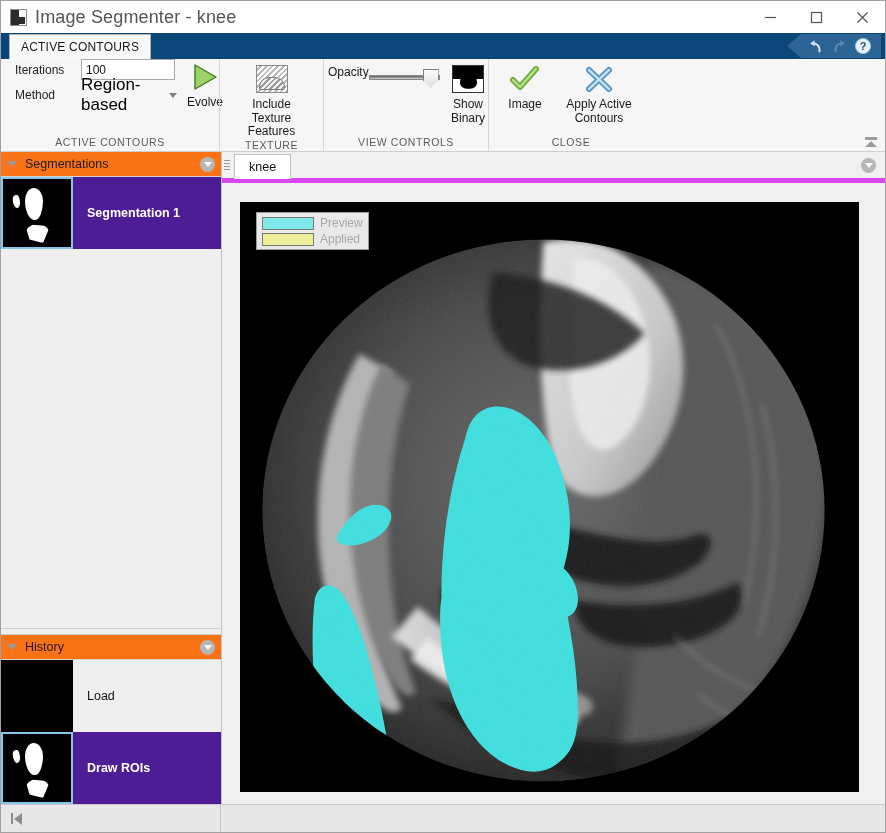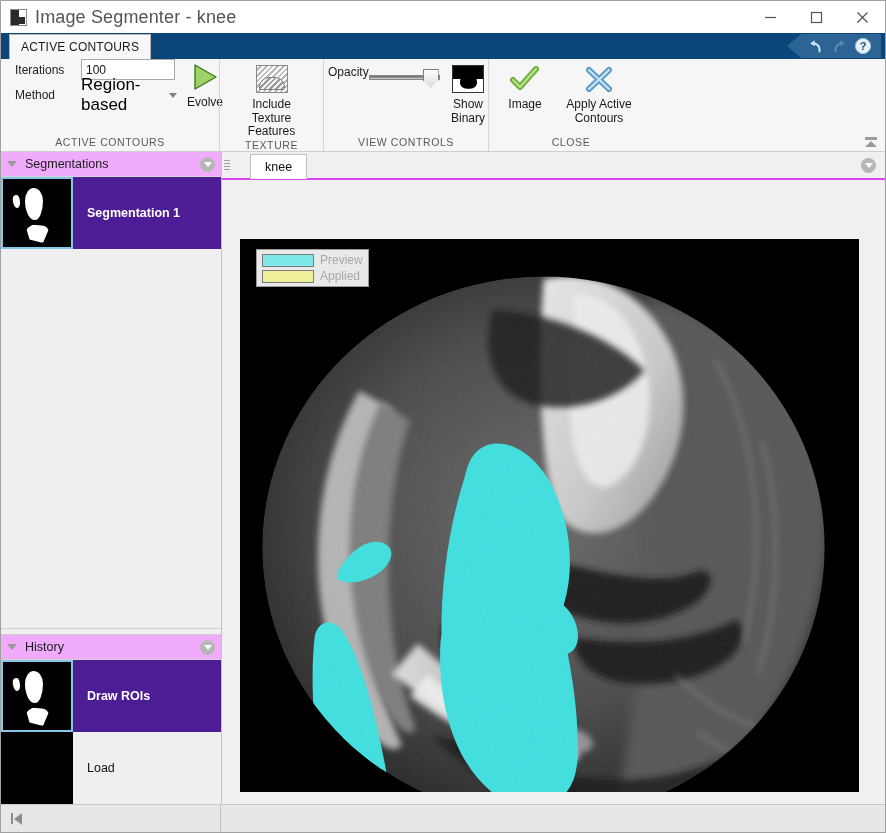--- a/index.html
+++ b/index.html
@@ -314,7 +314,7 @@
   }
   .panel-header {
     height: 24px;
-    background: #f0abfc;
+    background: #f97316;
     border-bottom: 1px solid #d4d4d4;
     display: flex;
     align-items: center;

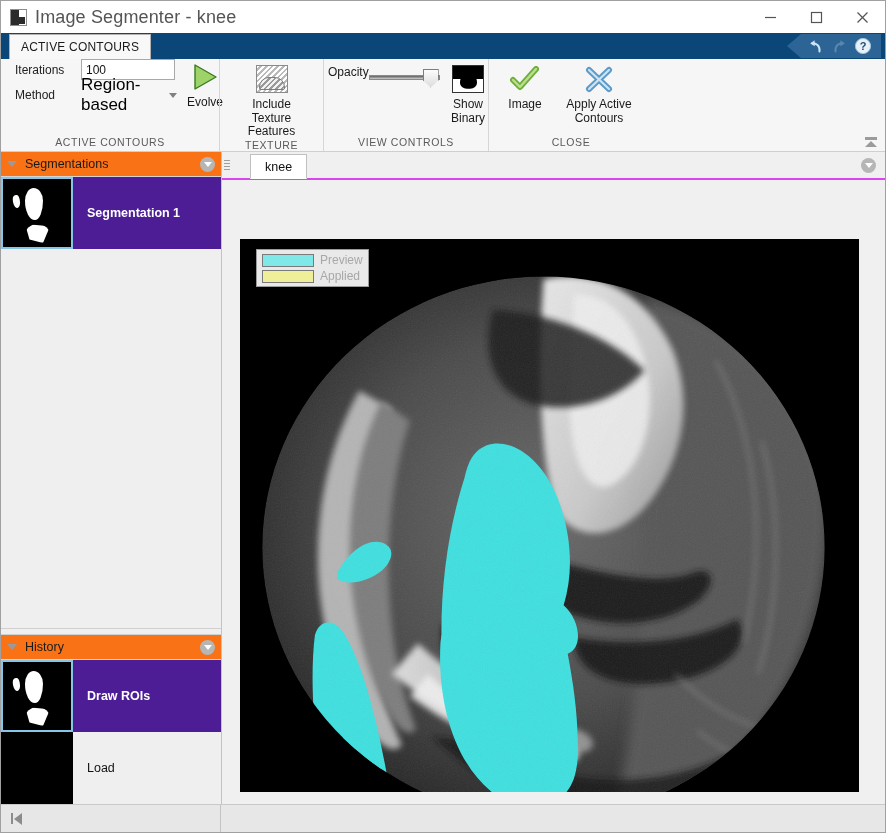--- a/index.html
+++ b/index.html
@@ -403,10 +403,9 @@
     background: #f0f0f0;
     display: flex;
     align-items: flex-end;
-    border-bottom: 2px solid #d946ef;
+    border-bottom: 5px solid #d946ef;
     flex: 0 0 auto;
     position: relative;
-    gap: 16px;
   }
   .grip {
     width: 10px; height: 26px;

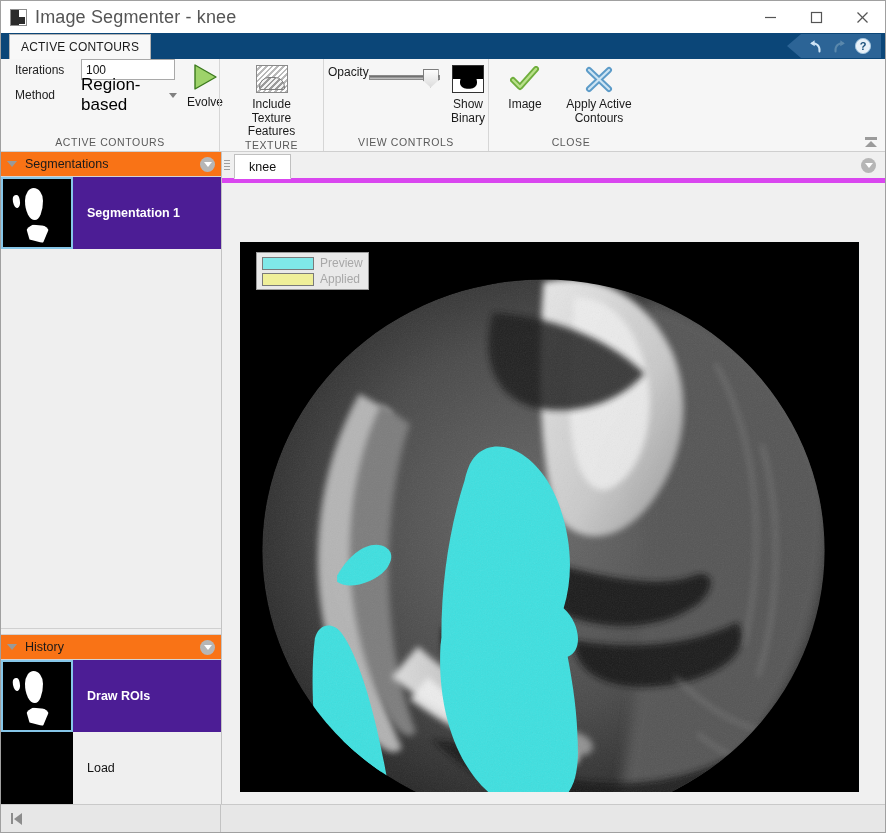--- a/index.html
+++ b/index.html
@@ -444,7 +444,6 @@
     background: #3b82f6;
     position: relative;
     overflow: hidden;
-    margin-top: 40px;
   }
   .legend {
     position: absolute;

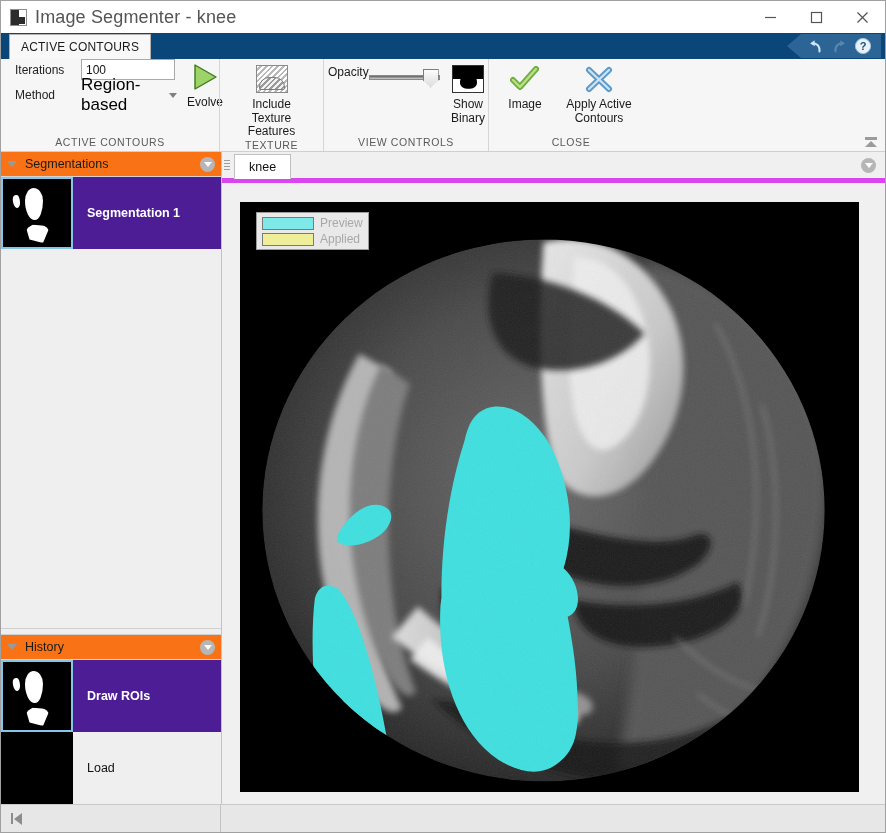--- a/index.html
+++ b/index.html
@@ -689,6 +689,10 @@
             </span>
         </div>
         <div class="panel-body">
+          <div class="seg-item plain">
+            <div class="seg-thumb"></div>
+            <div class="seg-label">Load</div>
+          </div>
           <div class="seg-item selected">
             <div class="seg-thumb">
               <span class="mshape m1"></span>
@@ -696,10 +700,6 @@
                 <span class="mshape m3"></span>
             </div>
             <div class="seg-label">Draw ROIs</div>
-          </div>
-          <div class="seg-item plain">
-            <div class="seg-thumb"></div>
-            <div class="seg-label">Load</div>
           </div>
         </div>
       </div>

